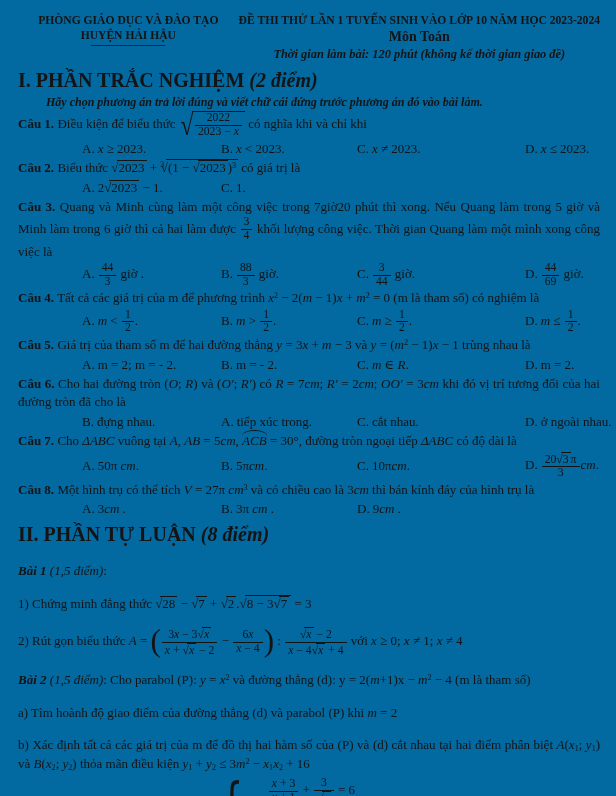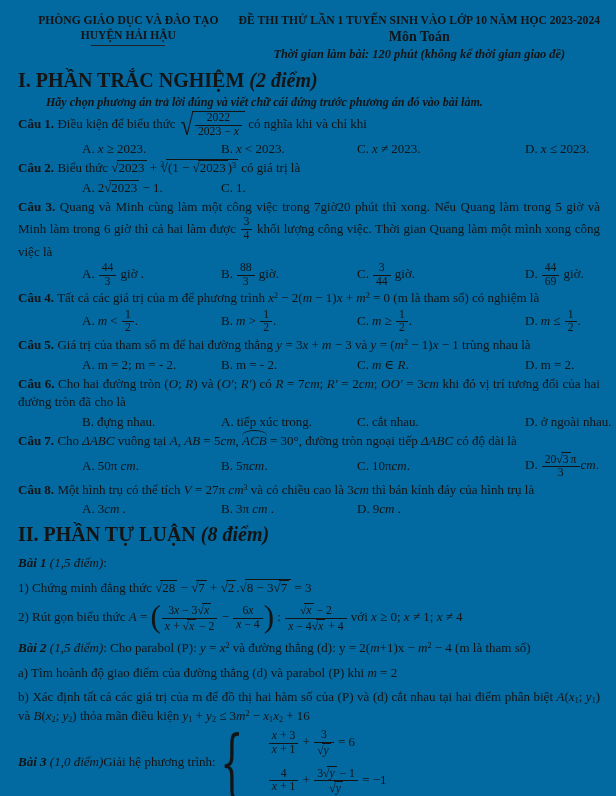--- a/index.html
+++ b/index.html
@@ -29,7 +29,7 @@
   .opt{white-space:nowrap;margin-left:32px;}
   .okey{margin-right:3px;}
   
-  .prob-line{margin-top:6px;text-align:justify;}
+  .prob-line{margin-top:14px;text-align:justify;}
   .bi-b{font-weight:bold;font-style:italic;}
   .it{font-style:italic;}
   .sys-line{margin-top:4px;display:flex;align-items:center;text-align:left;}

